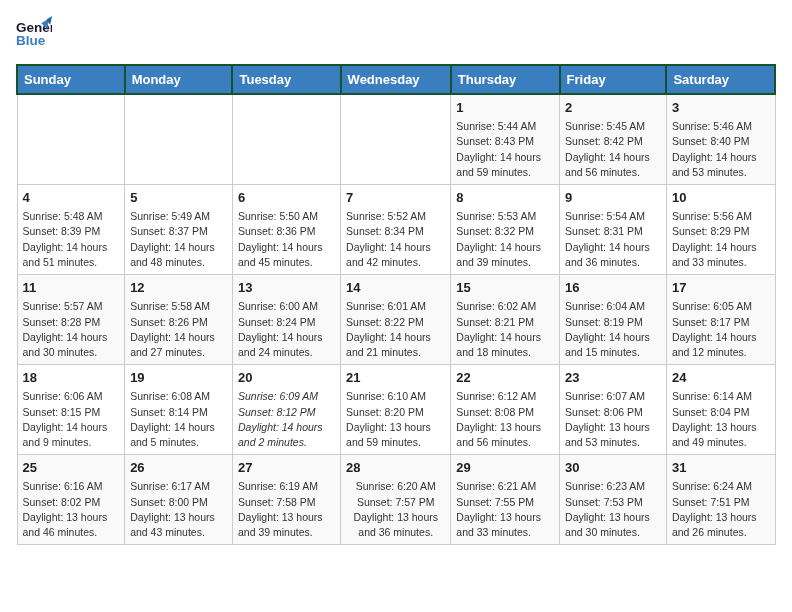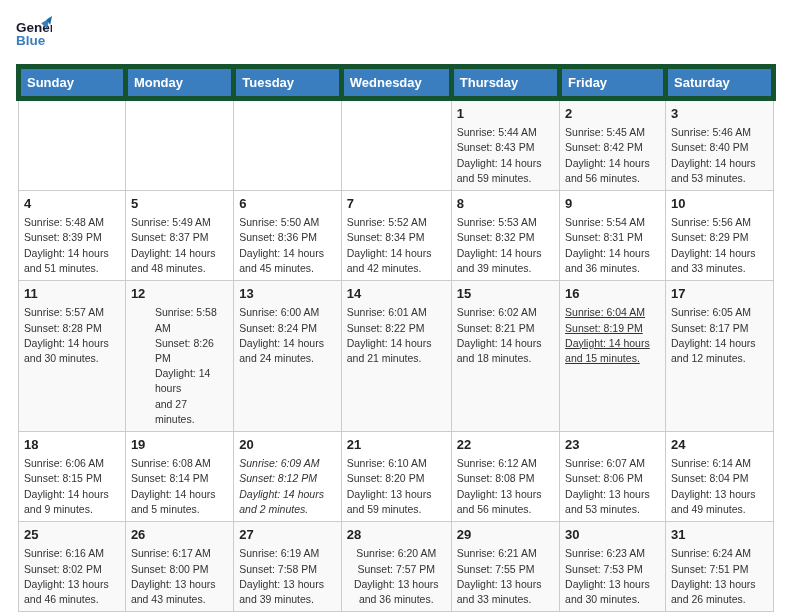--- a/index.html
+++ b/index.html
@@ -54,7 +54,7 @@
       padding: 6px 6px;
       font-size: 13px;
       font-weight: bold;
-      border: 5px solid #14532d;
+      border: 2px solid #14532d;
     }
     .calendar-table tbody td {
       vertical-align: top;

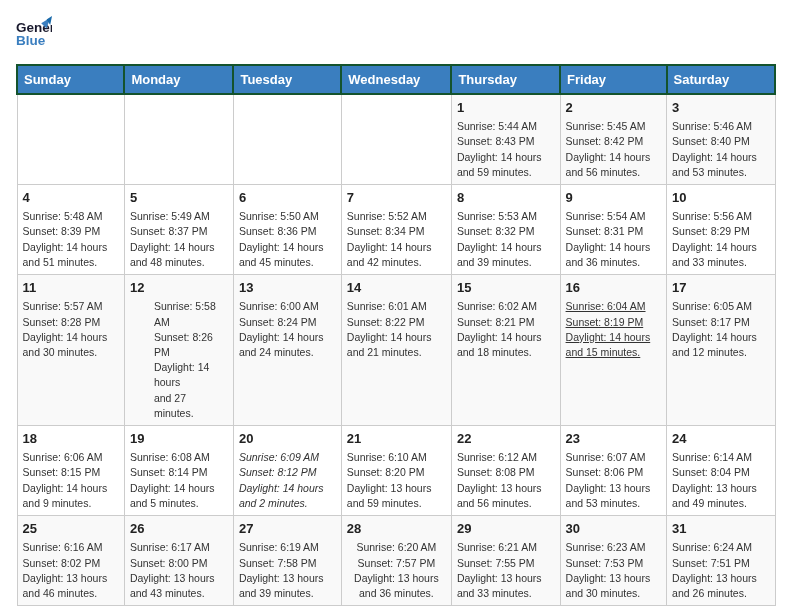--- a/index.html
+++ b/index.html
@@ -207,7 +207,7 @@
         </td>
         <td>
           <span class="day-number">12</span>
-          <div class="day-info" style="white-space: pre-line; margin-left: 24px;">Sunrise: 5:58 AM
+          <div class="day-info" style="white-space: pre-line;">Sunrise: 5:58 AM
 Sunset: 8:26 PM
 Daylight: 14 hours
 and 27 minutes.</div>

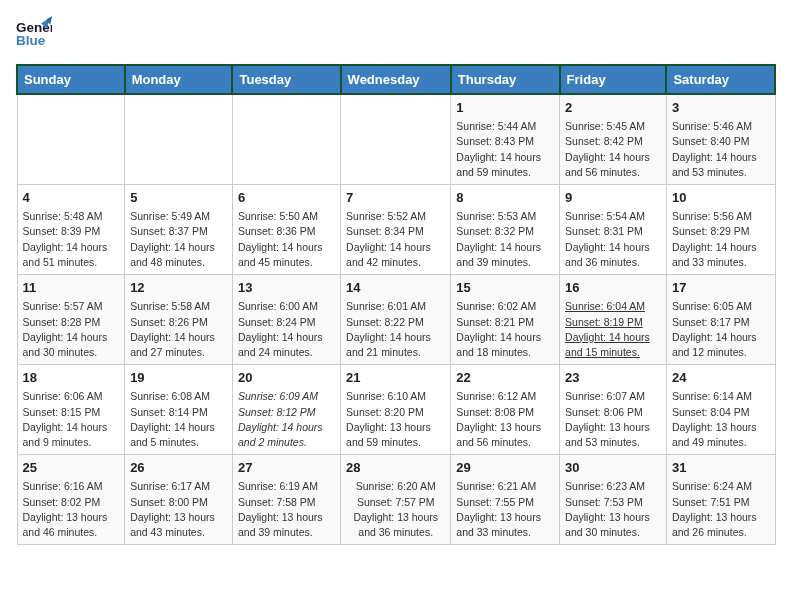--- a/index.html
+++ b/index.html
@@ -235,7 +235,7 @@
         </td>
         <td>
           <span class="day-number">16</span>
-          <div class="day-info" style="white-space: pre-line; text-decoration: underline;">Sunrise: 6:04 AM
+          <div class="day-info" style="white-space: pre-line;">Sunrise: 6:04 AM
 Sunset: 8:19 PM
 Daylight: 14 hours
 and 15 minutes.</div>

